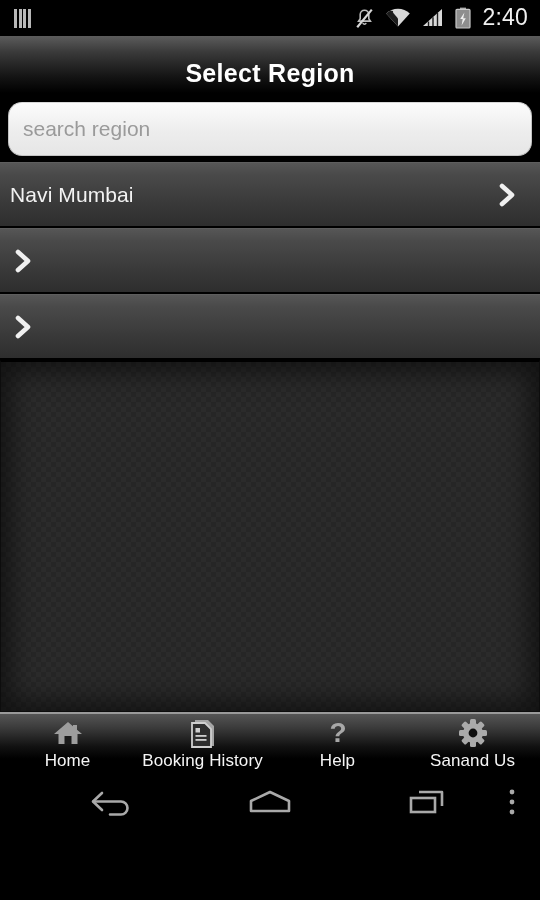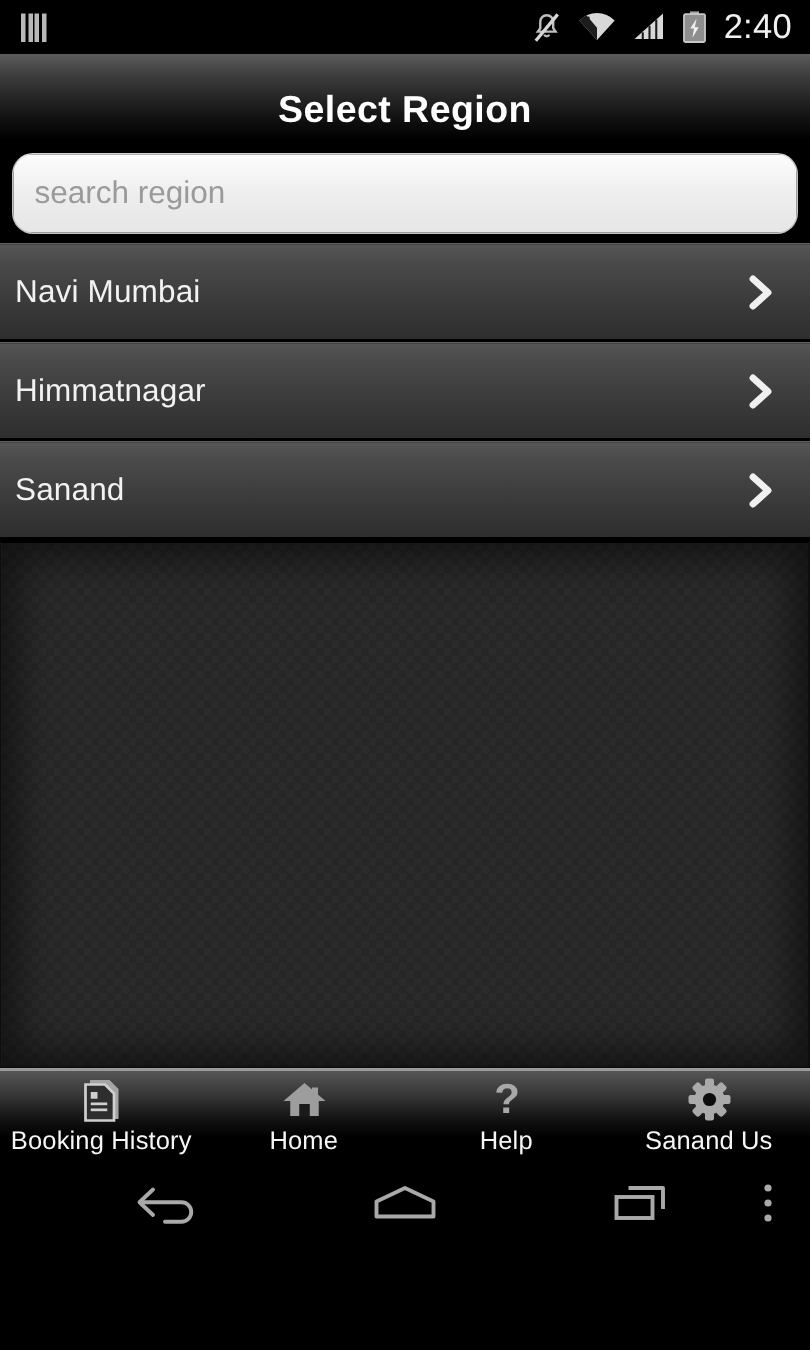--- a/index.html
+++ b/index.html
@@ -268,7 +268,6 @@
       </div>
 
       <div class="list-row">
-        <span class="list-row-label">Himmatnagar</span>
         <span class="chevron">
           <svg width="22" height="24" viewBox="0 0 22 24">
             <path d="M6 3 L16 12 L6 21" fill="none" stroke="#f0f0f0" stroke-width="4.6" stroke-linecap="round" stroke-linejoin="round"></path>

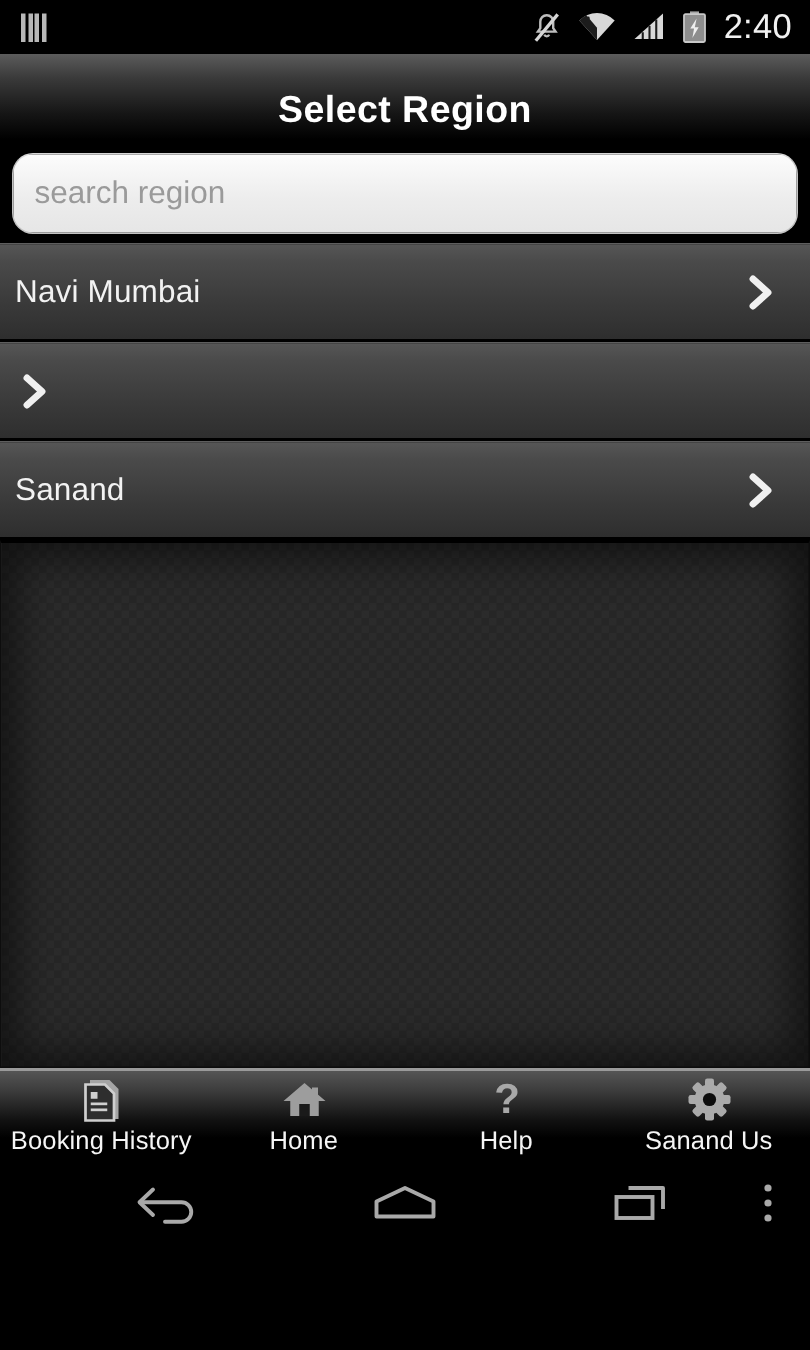--- a/index.html
+++ b/index.html
@@ -276,7 +276,6 @@
       </div>
 
       <div class="list-row">
-        <span class="list-row-label">Sanand</span>
         <span class="chevron">
           <svg width="22" height="24" viewBox="0 0 22 24">
             <path d="M6 3 L16 12 L6 21" fill="none" stroke="#f0f0f0" stroke-width="4.6" stroke-linecap="round" stroke-linejoin="round"></path>

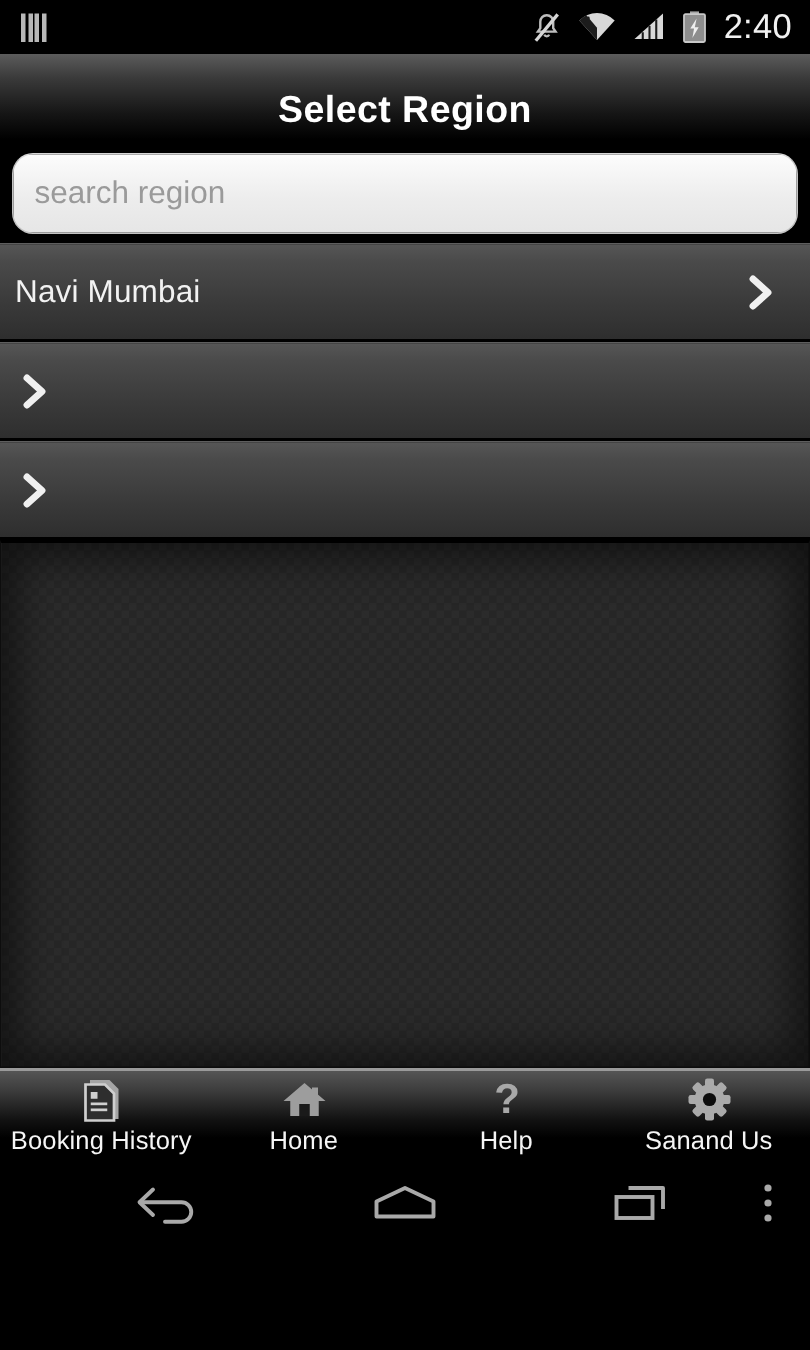--- a/index.html
+++ b/index.html
@@ -293,6 +293,17 @@
 
     <div class="tab-item">
       <span class="tab-icon">
+        <svg width="32" height="28" viewBox="0 0 32 28">
+          <path d="M16 3 L30 15 H25.5 V25 H6.5 V15 H2 Z" fill="#9d9d9d"></path>
+          <rect x="21" y="6" width="4" height="6" fill="#9d9d9d"></rect>
+          <rect x="12.5" y="17" width="7" height="8" fill="#1a1a1a"></rect>
+        </svg>
+      </span>
+      <span class="tab-label">Home</span>
+    </div>
+
+    <div class="tab-item">
+      <span class="tab-icon">
         <svg width="28" height="30" viewBox="0 0 28 30">
           <path d="M6 2 H19 L25 8 V28 H6 Z" fill="#a5a5a5"></path>
           <path d="M3 5 H16 L22 11 V29 H3 Z" fill="#2e2e2e" stroke="#cfcfcf" stroke-width="1.8"></path>
@@ -302,17 +313,6 @@
         </svg>
       </span>
       <span class="tab-label">Booking History</span>
-    </div>
-
-    <div class="tab-item">
-      <span class="tab-icon">
-        <svg width="32" height="28" viewBox="0 0 32 28">
-          <path d="M16 3 L30 15 H25.5 V25 H6.5 V15 H2 Z" fill="#9d9d9d"></path>
-          <rect x="21" y="6" width="4" height="6" fill="#9d9d9d"></rect>
-          <rect x="12.5" y="17" width="7" height="8" fill="#1a1a1a"></rect>
-        </svg>
-      </span>
-      <span class="tab-label">Home</span>
     </div>
 
     <div class="tab-item">

